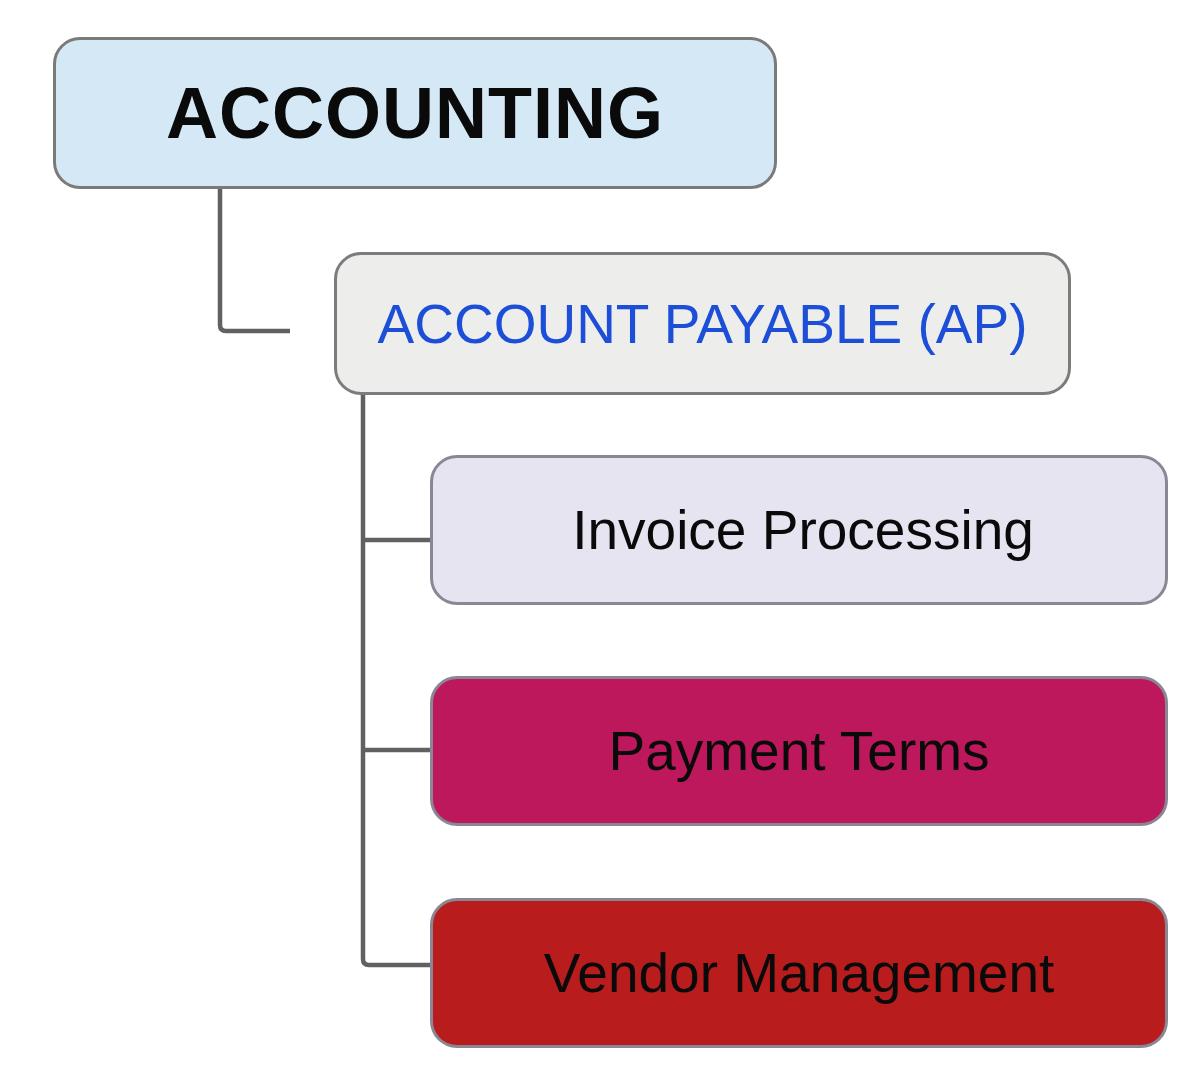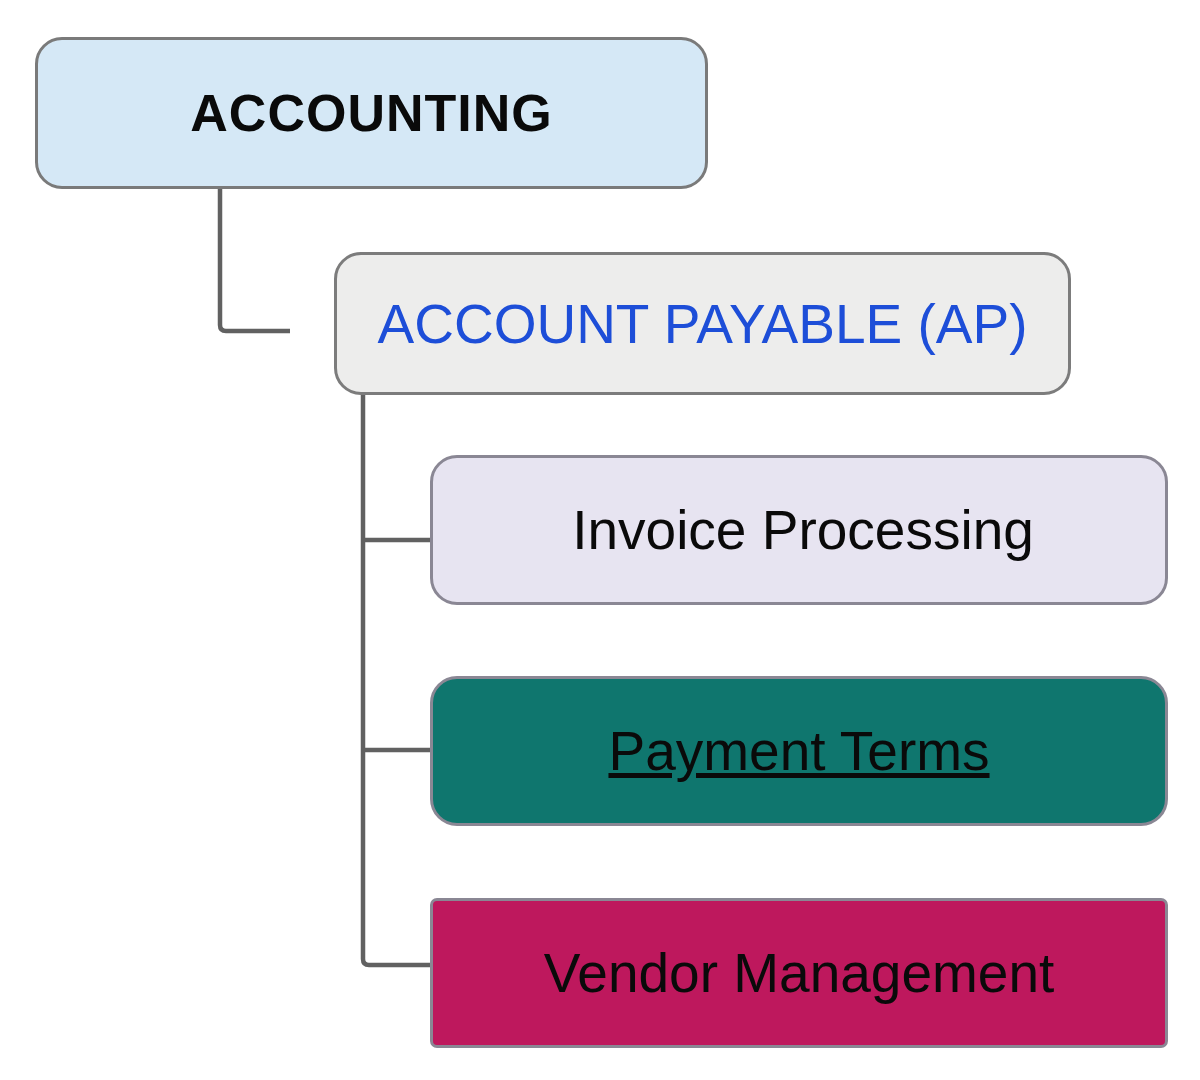--- a/index.html
+++ b/index.html
@@ -44,11 +44,11 @@
     white-space: nowrap;
   }
   .node-root {
-    left: 35px;
+    left: 53px;
     top: 37px;
-    width: 673px;
+    width: 724px;
     height: 152px;
-    font-size: 52px;
+    font-size: 72px;
     font-weight: 700;
     letter-spacing: 1px;
   }

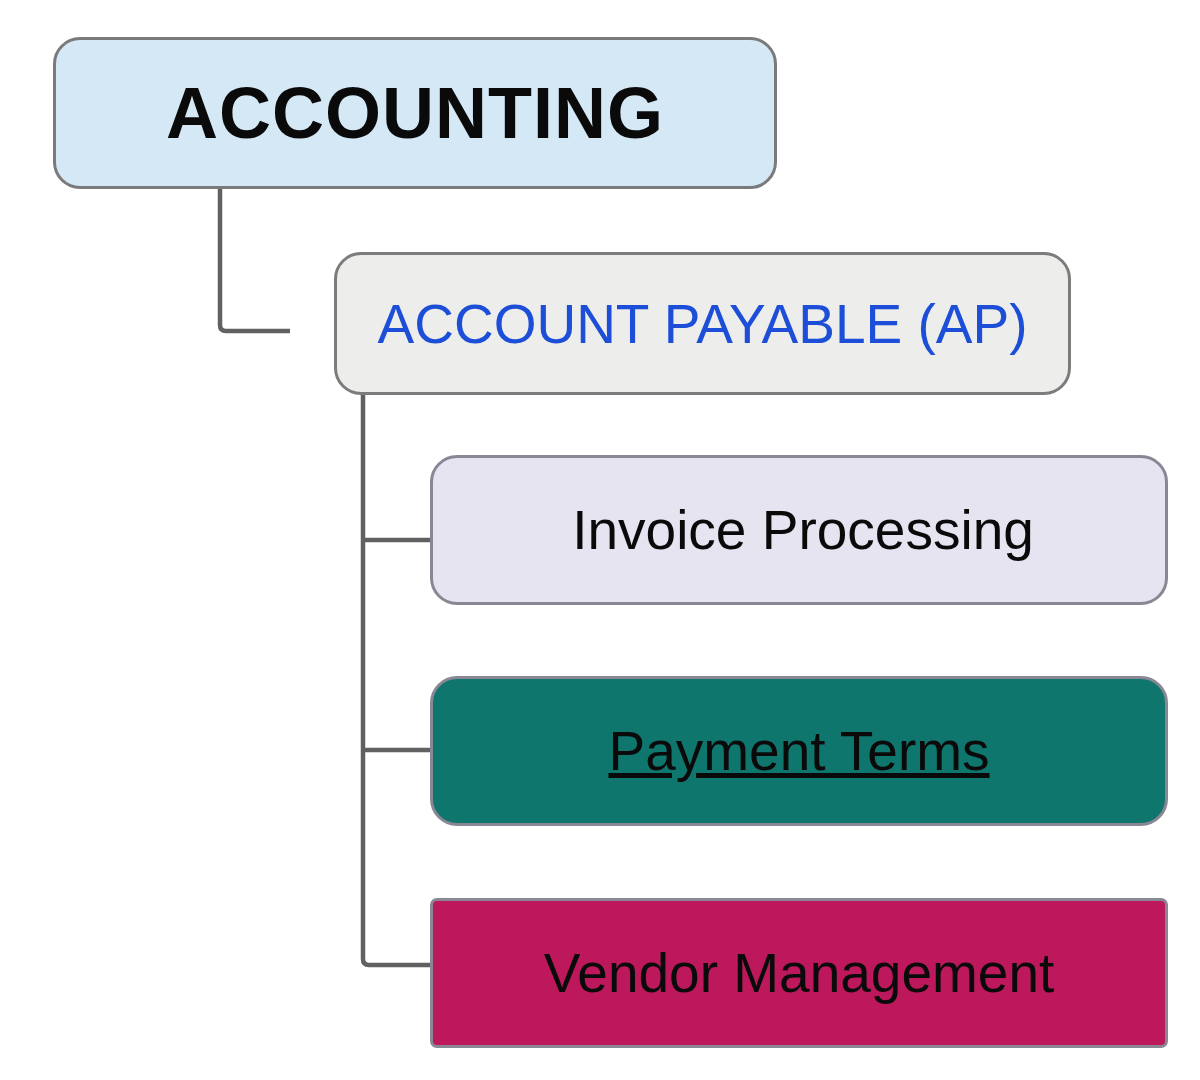--- a/index.html
+++ b/index.html
@@ -95,7 +95,7 @@
     <span>Invoice Processing</span>
   </div>
 
-  <div class="node node-child node-child-1" style="background-color: #0f766e; border-color: rgb(138, 135, 148); color: rgb(10, 10, 10); text-decoration: underline;">
+  <div class="node node-child node-child-1" style="background-color: #be185d; border-color: rgb(138, 135, 148); color: rgb(10, 10, 10);">
     <span>Payment Terms</span>
   </div>
 

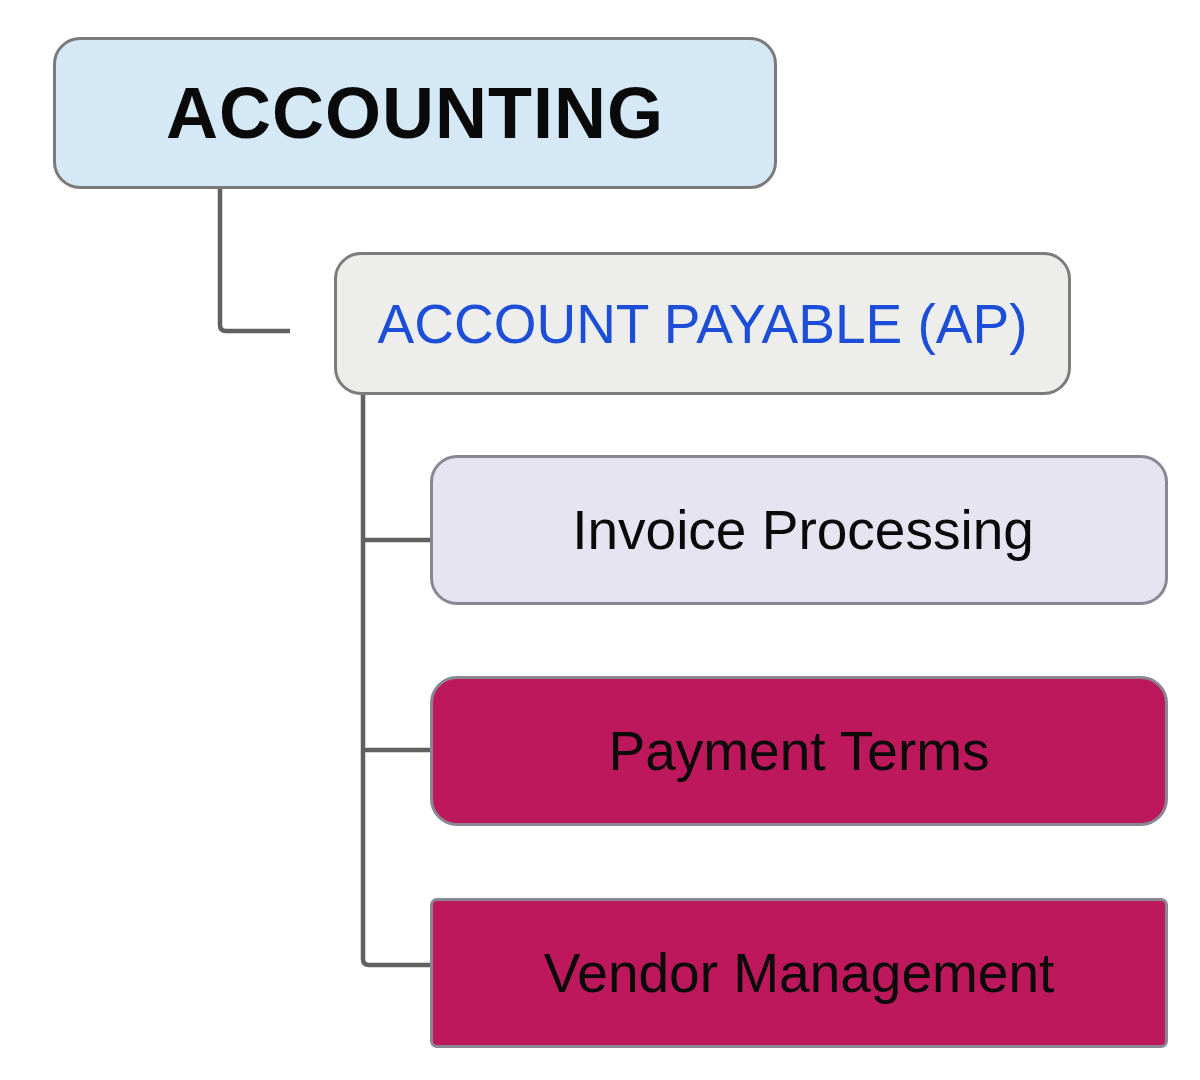--- a/index.html
+++ b/index.html
@@ -99,7 +99,7 @@
     <span>Payment Terms</span>
   </div>
 
-  <div class="node node-child node-child-2" style="background-color: #be185d; border-color: rgb(138, 135, 148); color: rgb(10, 10, 10); border-radius: 7px;">
+  <div class="node node-child node-child-2" style="background-color: #b91c1c; border-color: rgb(138, 135, 148); color: rgb(10, 10, 10);">
     <span>Vendor Management</span>
   </div>
 

